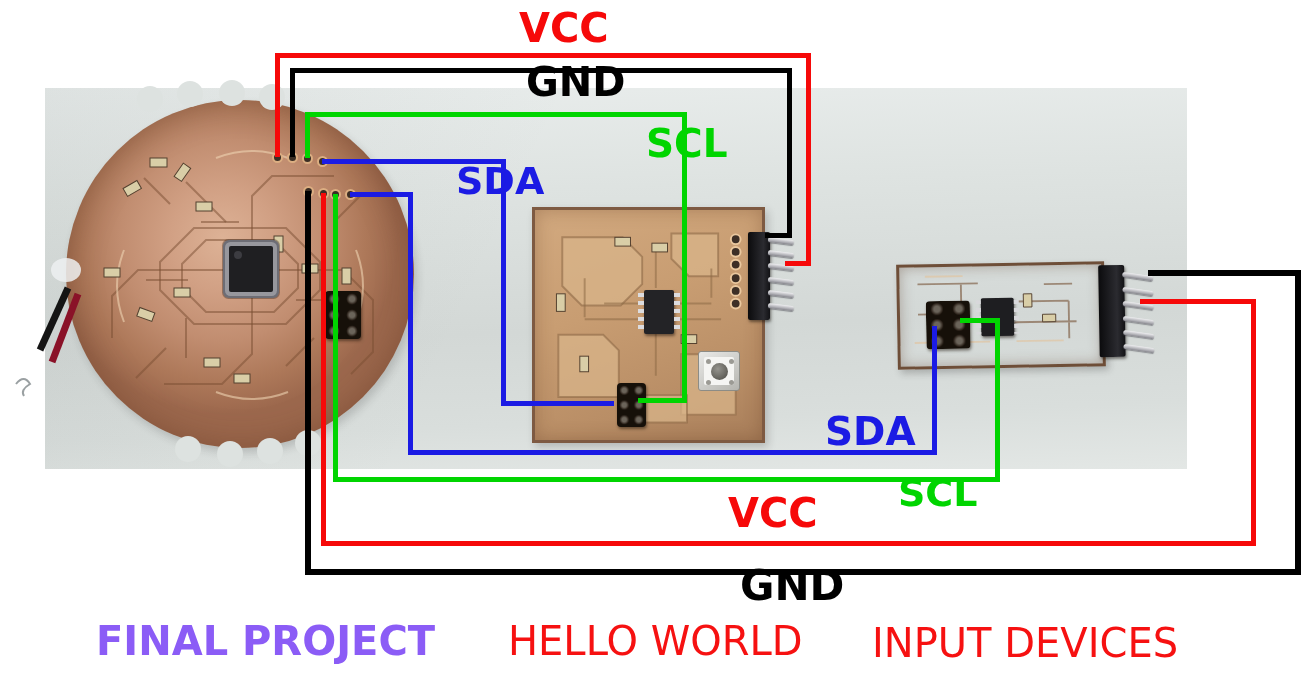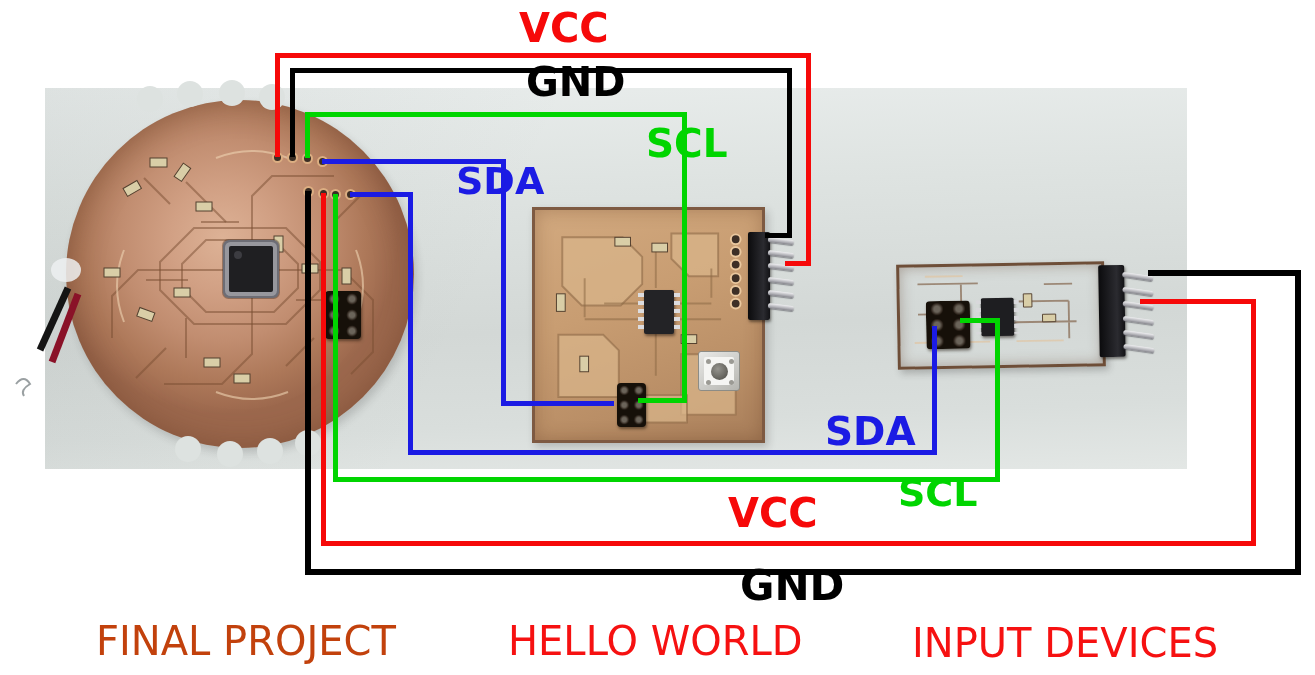--- a/index.html
+++ b/index.html
@@ -270,7 +270,7 @@
   <div class="wire-label" style="left: 728px; top: 493px; color: rgb(246, 9, 9); font-size: 40px;">VCC</div>
   <div class="wire-label" style="left: 740px; top: 565px; color: rgb(0, 0, 0); font-size: 42px;">GND</div>
 
-  <div class="caption cap-final" style="color: #c2410c;">FINAL PROJECT</div>
+  <div class="caption cap-final" style="color: #8b5cf6; font-weight: bold;">FINAL PROJECT</div>
   <div class="caption cap-hello" style="color: rgb(246, 17, 17);">HELLO WORLD</div>
   <div class="caption cap-input" style="color: rgb(246, 17, 17);">INPUT DEVICES</div>
 

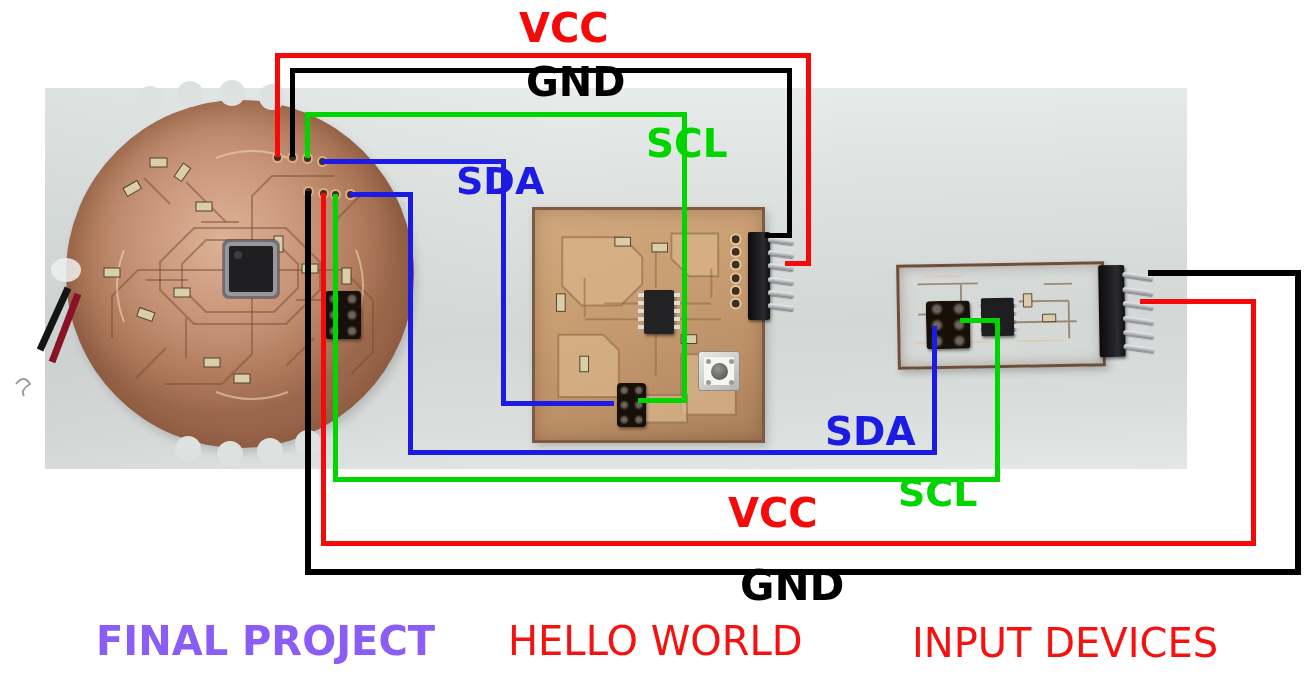--- a/index.html
+++ b/index.html
@@ -102,7 +102,7 @@
   .caption{position:absolute;top:621px;font-size:40px;line-height:1;white-space:nowrap;}
   .cap-final{left:96px;}
   .cap-hello{left:508px;}
-  .cap-input{left:912px;top:623px;}
+  .cap-input{left:872px;top:623px;}
 </style>
 </head>
 <body>

